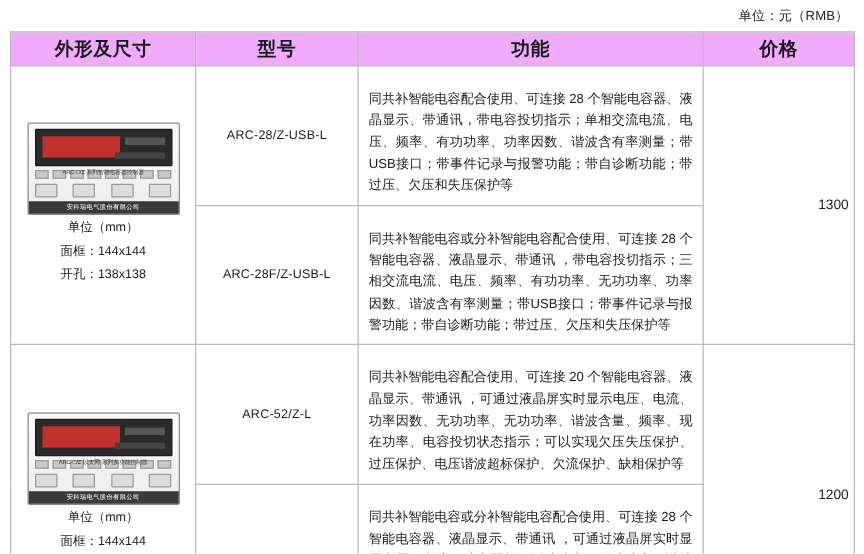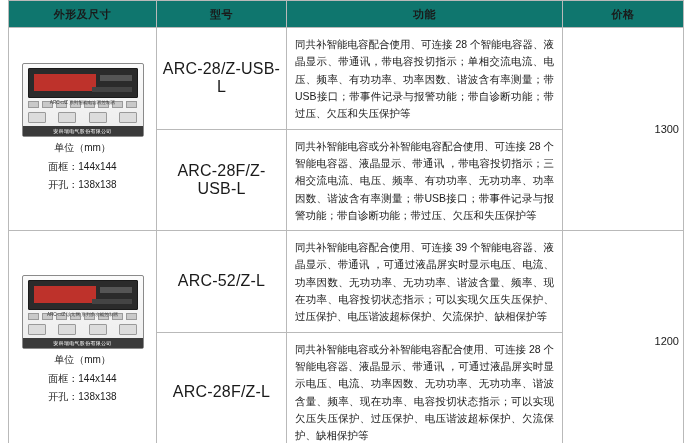--- a/index.html
+++ b/index.html
@@ -182,6 +182,7 @@
 
 <div class="page">
 
+  <div class="unit-line">单位：元（RMB）</div>
 
   <table class="spec">
     <colgroup>

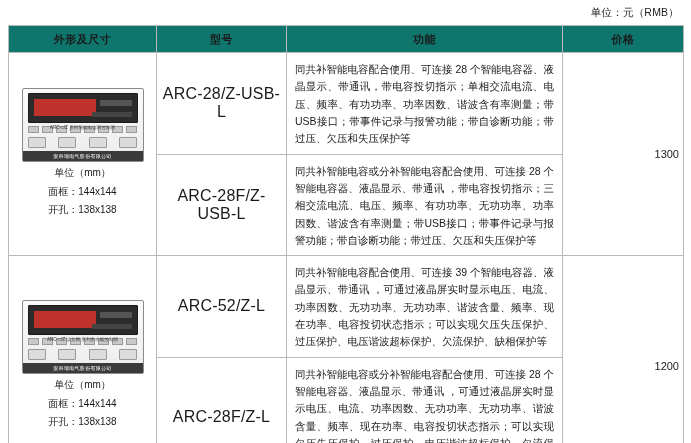--- a/index.html
+++ b/index.html
@@ -39,9 +39,9 @@
     vertical-align: middle;
   }
   thead th {
-    background: #0f766e;
+    background: #f0abfc;
     font-weight: bold;
-    font-size: 11px;
+    font-size: 15px;
     height: 24px;
     text-align: center;
     color: #1a1a1a;

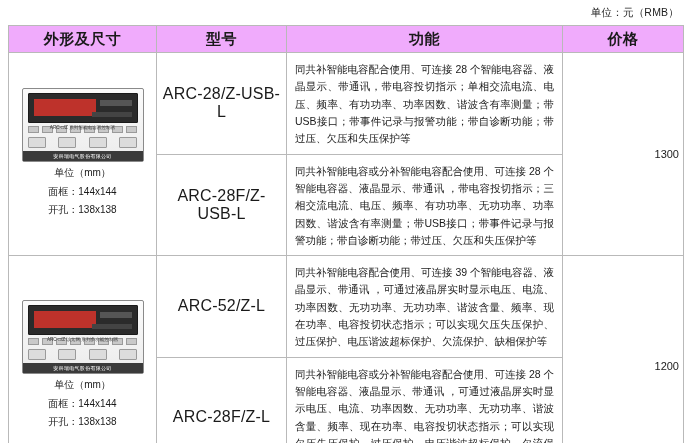--- a/index.html
+++ b/index.html
@@ -68,7 +68,7 @@
     text-justify: inter-ideograph;
     font-size: 10.5px;
     line-height: 1.65;
-    padding: 8px 8px 6px 8px;
+    padding: 18px 8px 6px 8px;
   }
   td.price-cell {
     text-align: right;

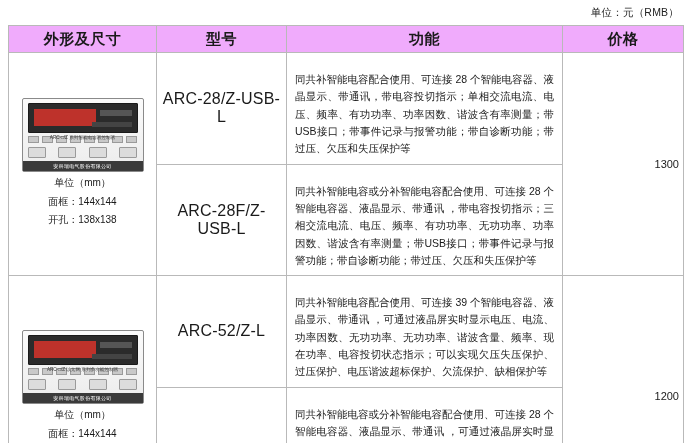--- a/index.html
+++ b/index.html
@@ -59,7 +59,7 @@
   }
   td.model-cell {
     text-align: center;
-    font-size: 16px;
+    font-size: 10px;
     letter-spacing: 0.2px;
     padding: 20px 3px;
   }

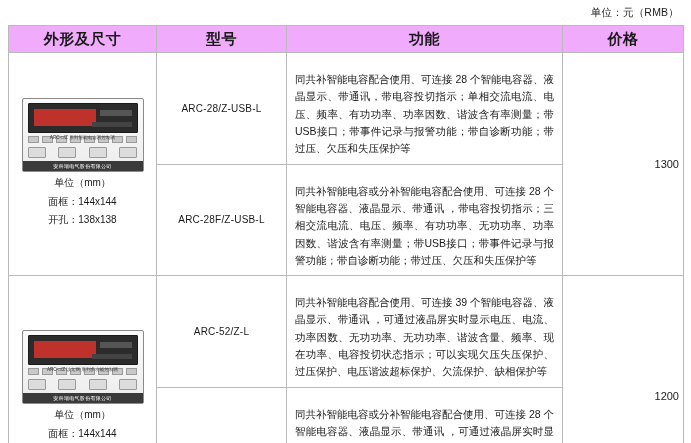--- a/index.html
+++ b/index.html
@@ -273,7 +273,7 @@
           <div class="dims">开孔：138x138</div>
         </td>
         <td class="model-cell">ARC-52/Z-L</td>
-        <td class="func-cell">同共补智能电容配合使用、可连接 39 个智能电容器、液晶显示、带通讯 ，可通过液晶屏实时显示电压、电流、功率因数、无功功率、无功功率、谐波含量、频率、现在功率、电容投切状态指示；可以实现欠压失压保护、过压保护、电压谐波超标保护、欠流保护、缺相保护等</td>
+        <td class="func-cell">同共补智能电容配合使用、可连接 20 个智能电容器、液晶显示、带通讯 ，可通过液晶屏实时显示电压、电流、功率因数、无功功率、无功功率、谐波含量、频率、现在功率、电容投切状态指示；可以实现欠压失压保护、过压保护、电压谐波超标保护、欠流保护、缺相保护等</td>
         <td class="price-cell" rowspan="2">1200</td>
       </tr>
       <tr>

